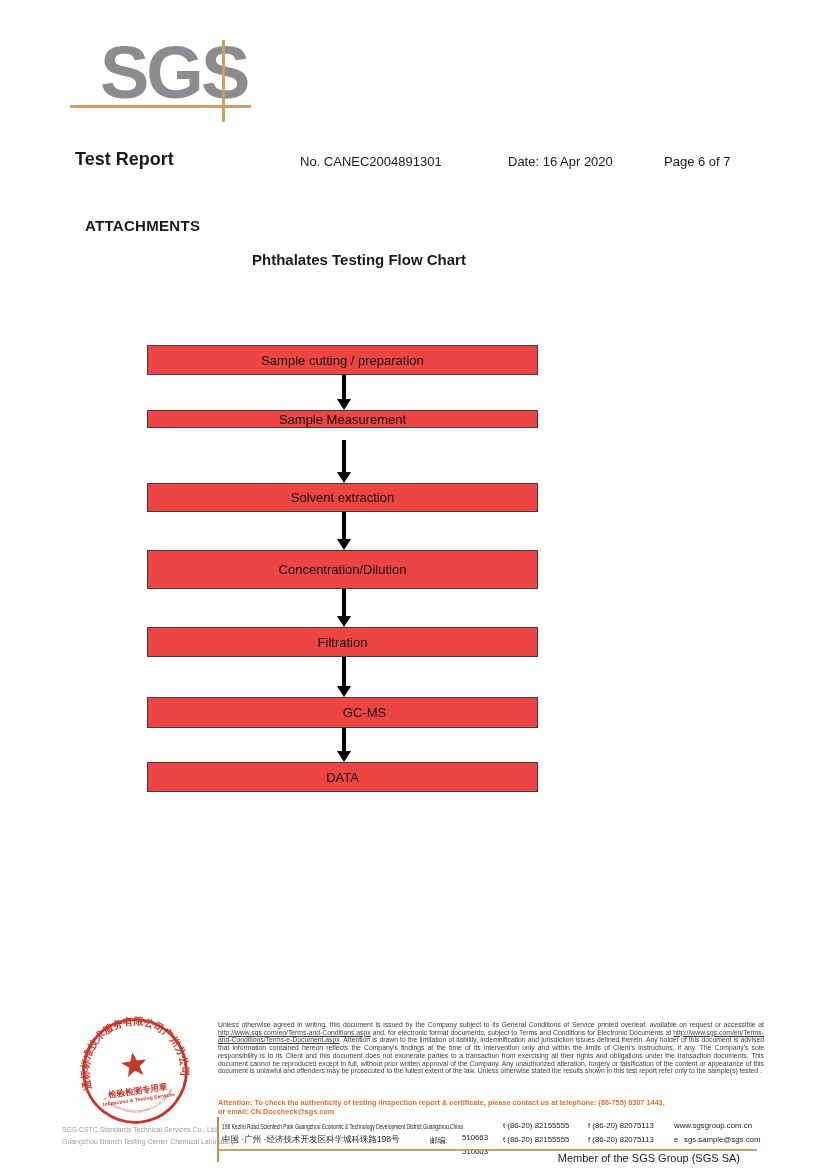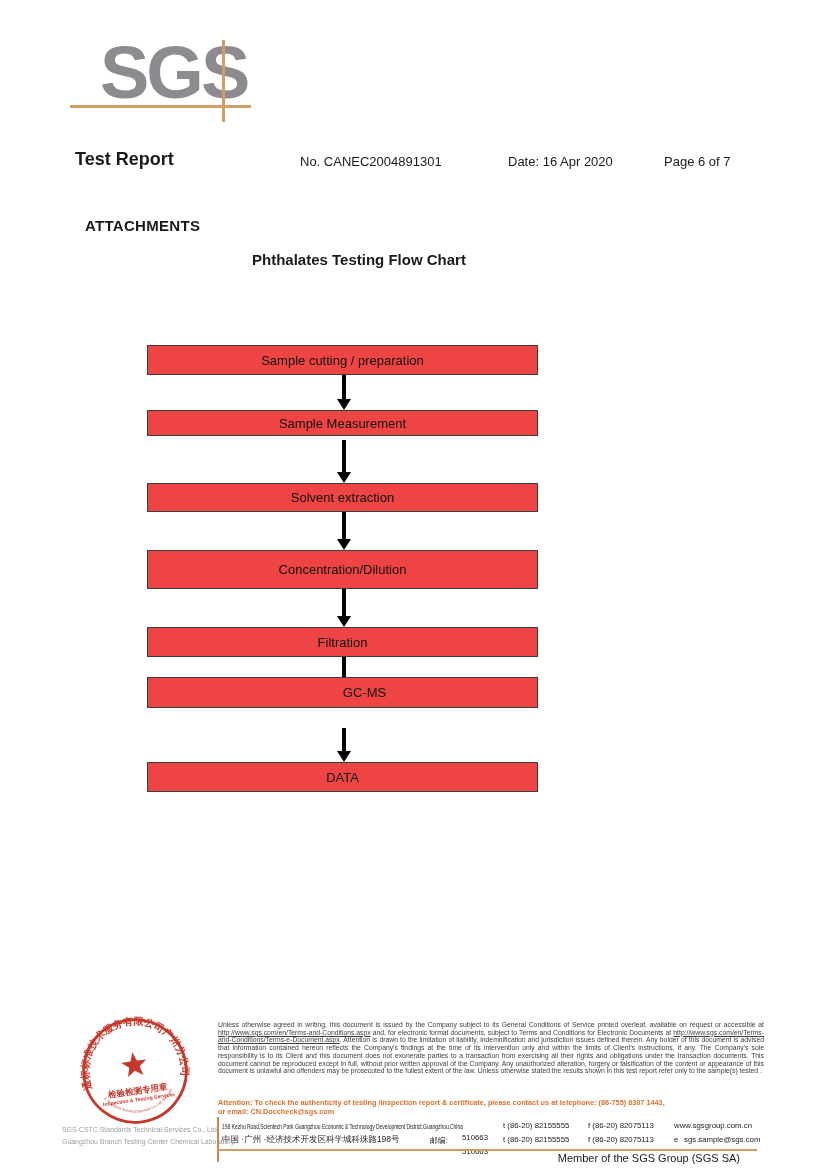--- a/index.html
+++ b/index.html
@@ -85,7 +85,7 @@
       <div class="stem"></div>
       <div class="head"></div>
     </div>
-    <div class="fc-box" style="top:65px;height:26px;">
+    <div class="fc-box" style="top:65px;height:18px;">
       <span>Sample Measurement</span>
     </div>
     <div class="fc-arrow" style="top:95px;height:43px;">

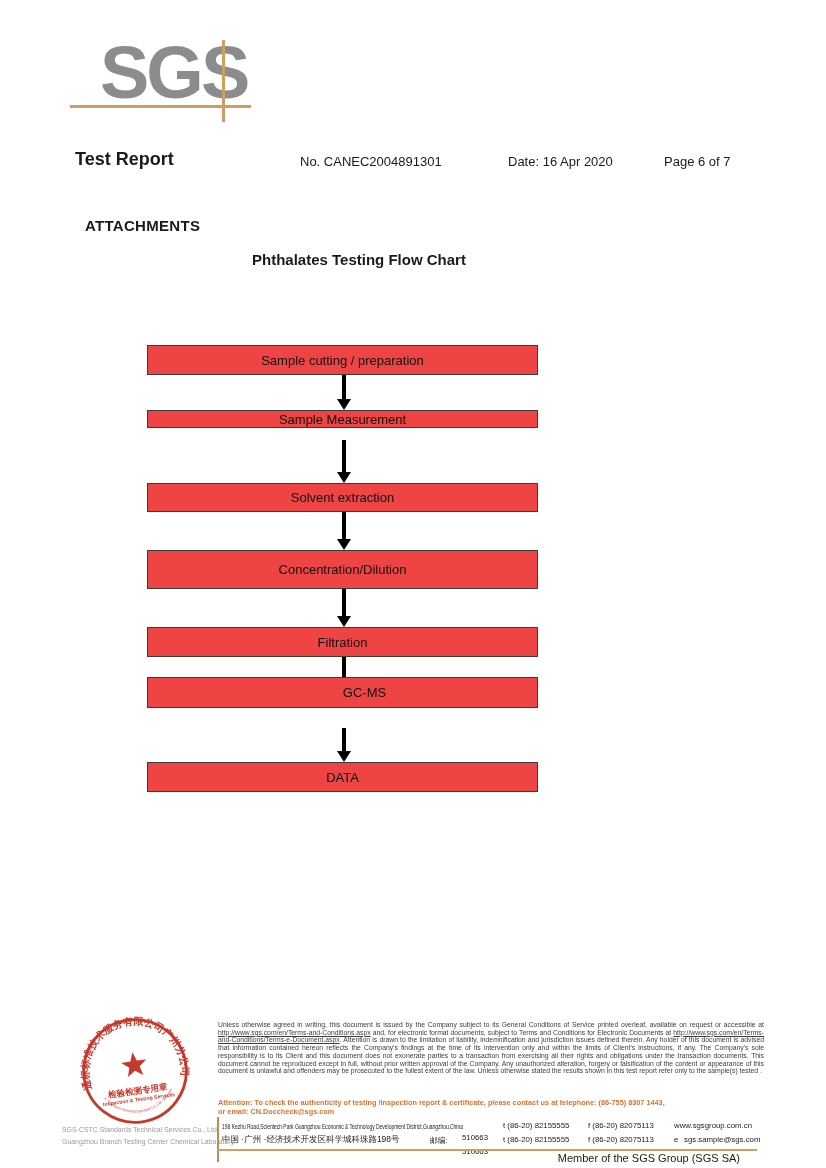--- a/index.html
+++ b/index.html
@@ -113,7 +113,7 @@
       <div class="stem"></div>
       <div class="head"></div>
     </div>
-    <div class="fc-box" style="top:332px;height:31px;padding-left:44px;">
+    <div class="fc-box" style="top:352px;height:31px;padding-left:44px;">
       <span>GC-MS</span>
     </div>
     <div class="fc-arrow" style="top:383px;height:34px;">

